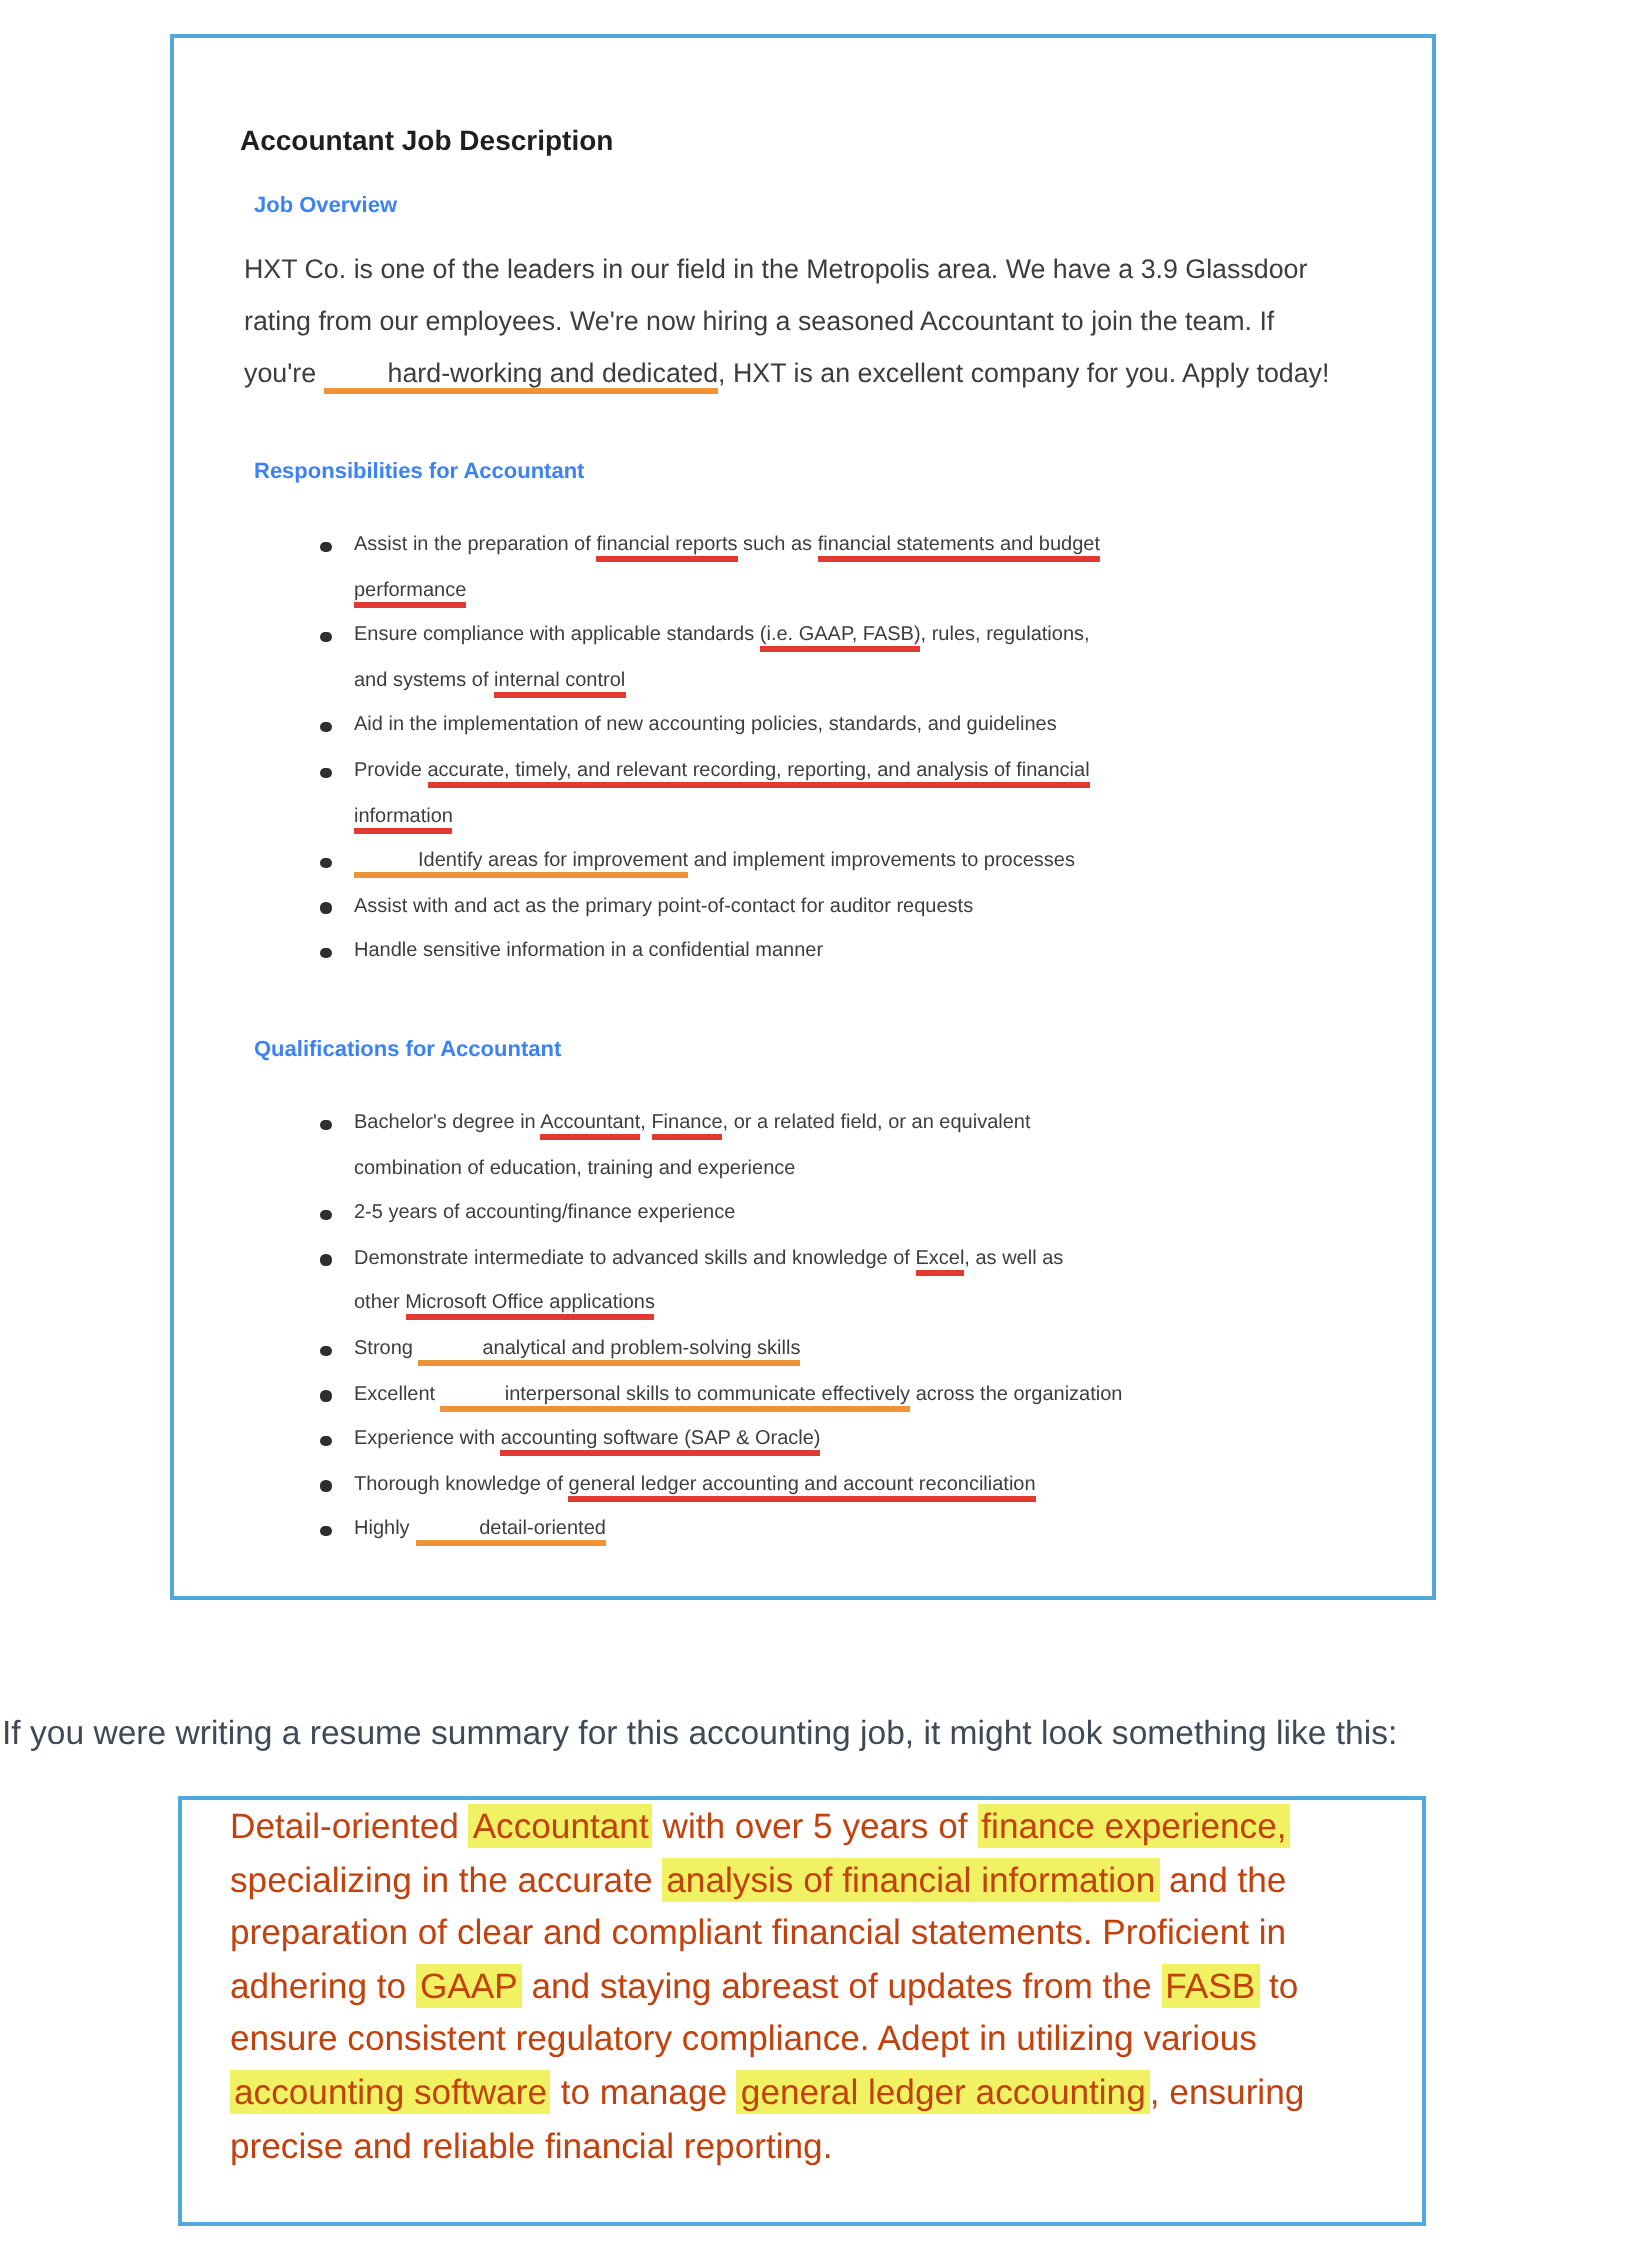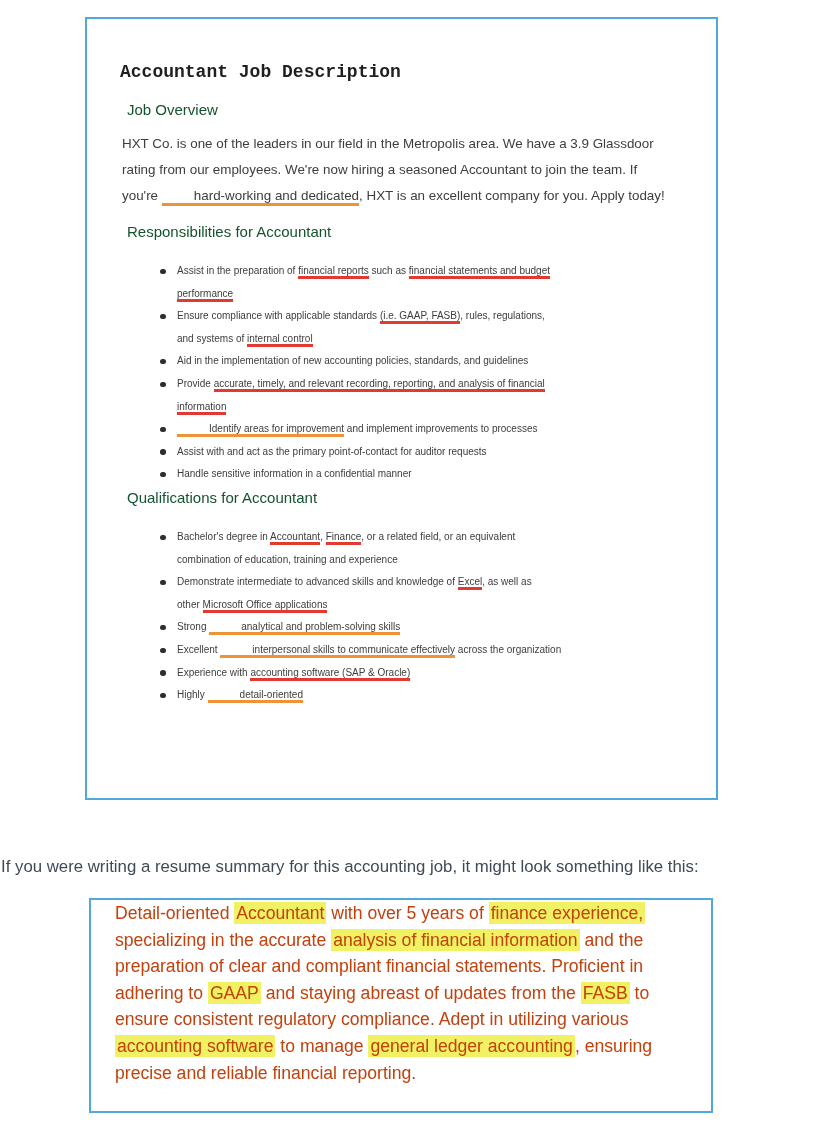--- a/index.html
+++ b/index.html
@@ -20,7 +20,7 @@
     border:2px solid var(--blue);background:#ffffff;overflow:hidden;
   }
   .card-title{
-    margin:43px 26px 0 33px;font-size:18px;font-weight:bold;color:#1f1f1f;font-family:Liberation Mono, monospace;
+    margin:43px 26px 0 33px;font-size:14px;font-weight:bold;color:#1f1f1f;
   }
   .sec-heading{
     margin:0 26px 0 40px;font-size:15px;font-weight:normal;color:#14532d;

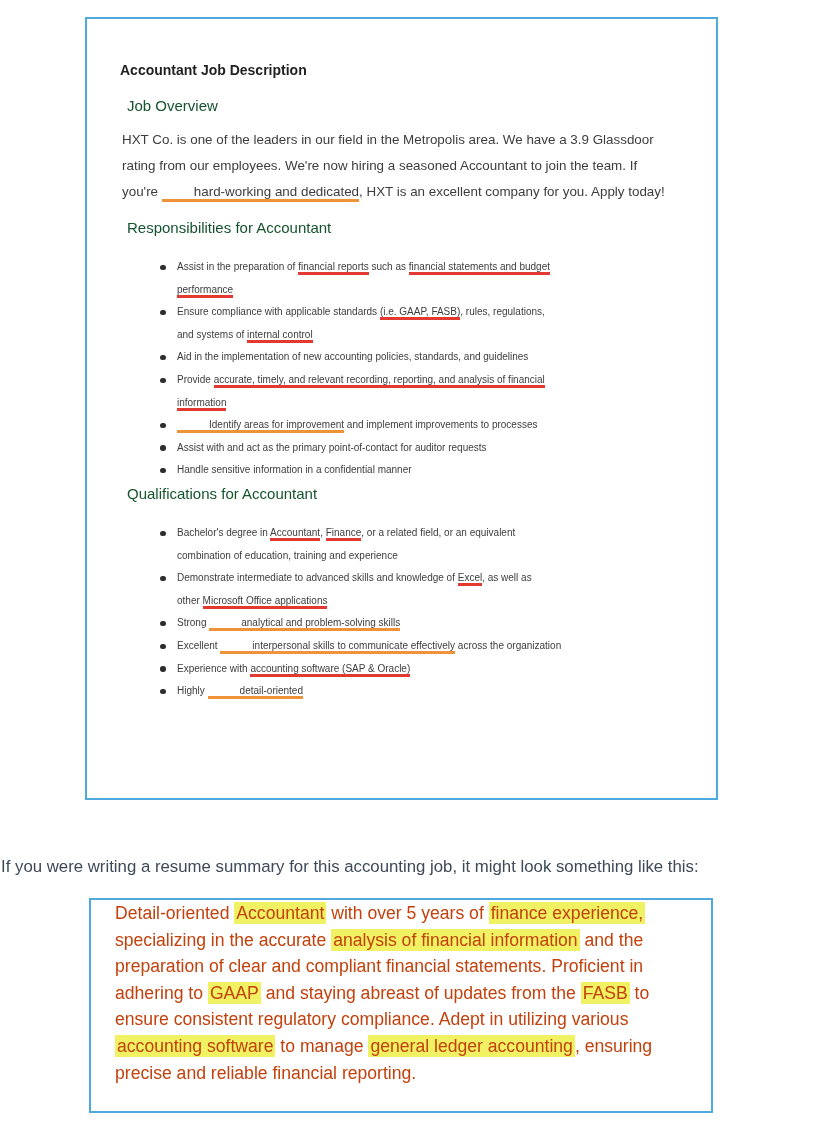--- a/index.html
+++ b/index.html
@@ -23,7 +23,7 @@
     margin:43px 26px 0 33px;font-size:14px;font-weight:bold;color:#1f1f1f;
   }
   .sec-heading{
-    margin:0 26px 0 40px;font-size:15px;font-weight:normal;color:#14532d;
+    margin:0 26px 0 40px;font-size:11px;font-weight:bold;color:#3b82f6;
   }
   .h-overview{margin-top:19px;}
   .h-resp{margin-top:14px;}

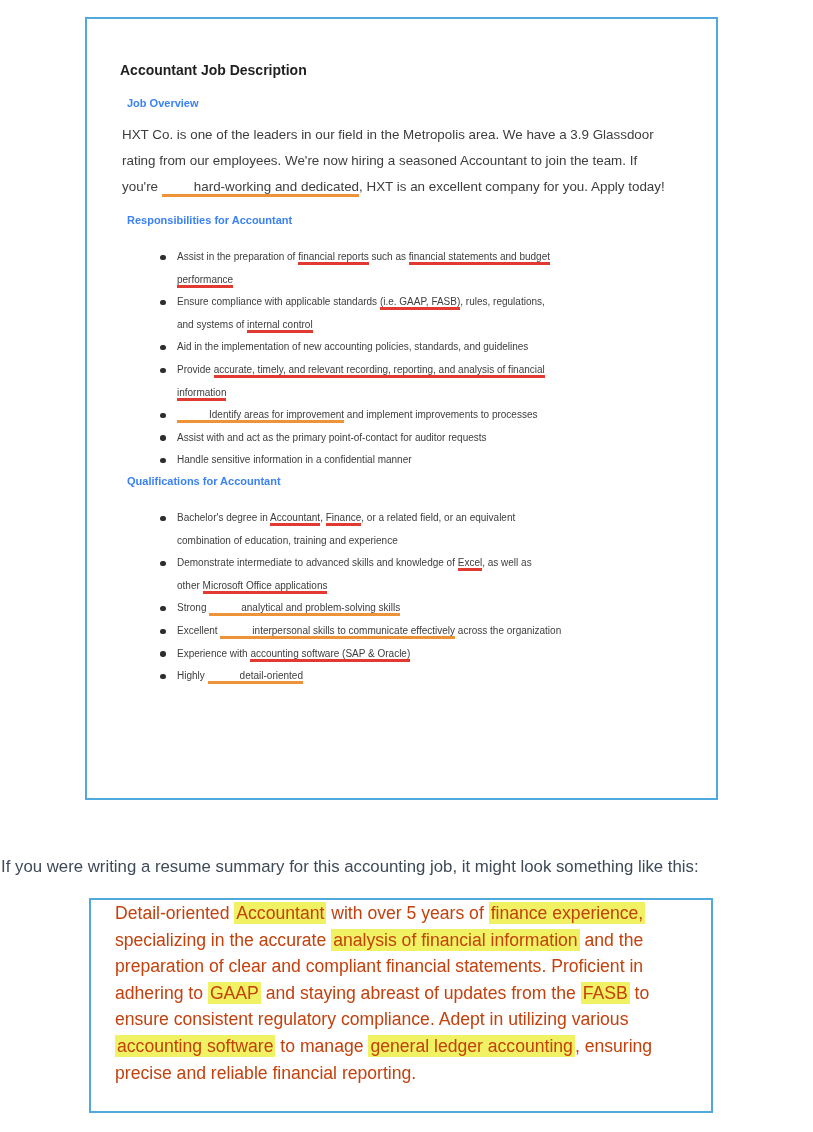--- a/index.html
+++ b/index.html
@@ -26,7 +26,7 @@
     margin:0 26px 0 40px;font-size:11px;font-weight:bold;color:#3b82f6;
   }
   .h-overview{margin-top:19px;}
-  .h-resp{margin-top:14px;}
+  .h-resp{margin-top:30px;}
   .h-qual{margin-top:3px;}
   .para{
     margin:13px 22px 0 35px;font-size:13.4px;line-height:26px;color:#3d3d3d;

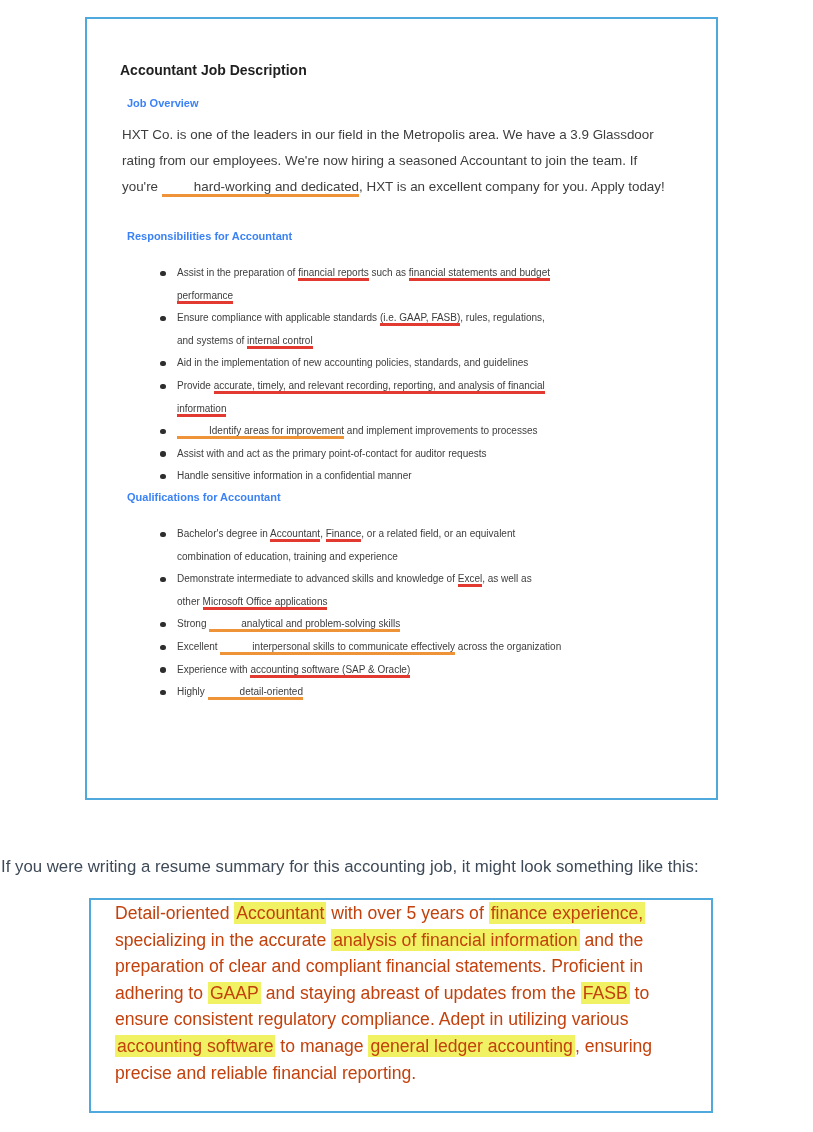--- a/index.html
+++ b/index.html
@@ -27,7 +27,7 @@
   }
   .h-overview{margin-top:19px;}
   .h-resp{margin-top:30px;}
-  .h-qual{margin-top:3px;}
+  .h-qual{margin-top:31px;}
   .para{
     margin:13px 22px 0 35px;font-size:13.4px;line-height:26px;color:#3d3d3d;
   }

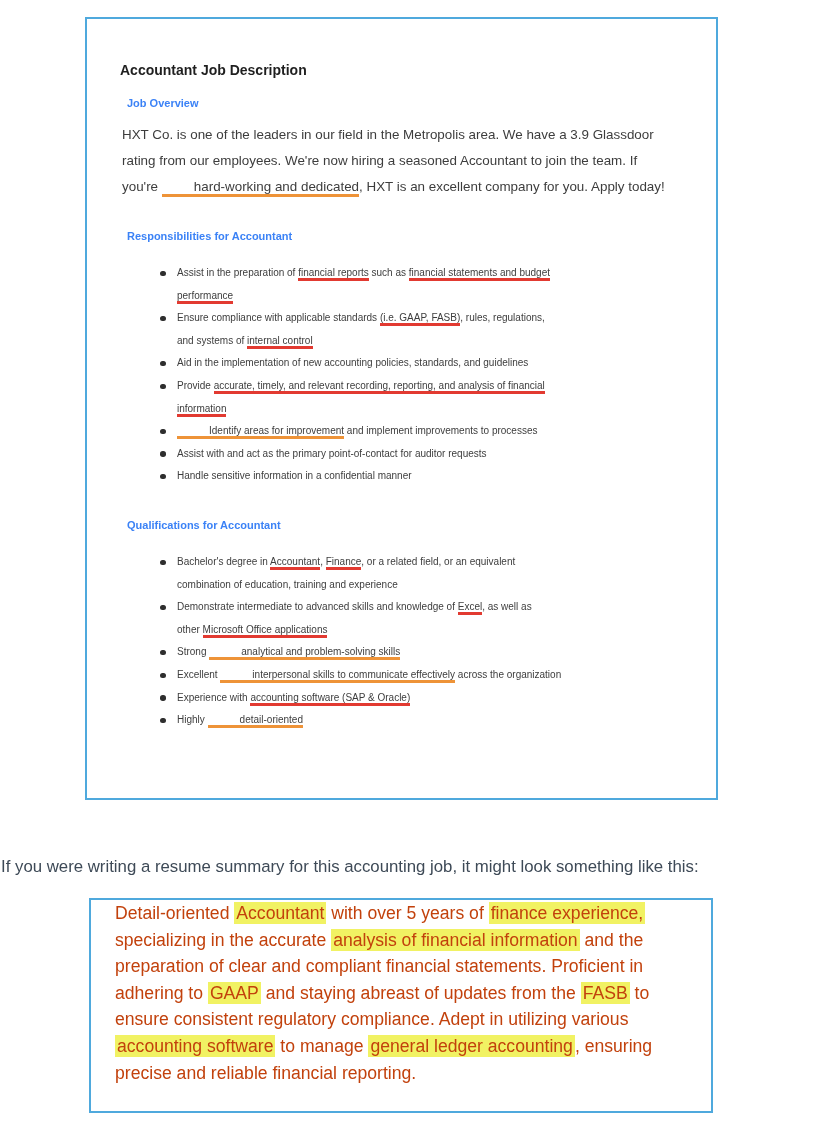--- a/index.html
+++ b/index.html
@@ -79,6 +79,7 @@
   <h2 class="sec-heading h-qual">Qualifications for Accountant</h2>
   <ul class="blist">
       <li><span>Bachelor's degree in </span><span class="seg-red">Accountant</span><span>, </span><span class="seg-red">Finance</span><span>, or a related field, or an equivalent<br>combination of education, training and experience</span></li>
+      <li><span>2-5 years of accounting/finance experience</span></li>
       <li><span>Demonstrate intermediate to advanced skills and knowledge of </span><span class="seg-red">Excel</span><span>, as well as<br>other </span><span class="seg-red">Microsoft Office applications</span></li>
       <li><span>Strong </span><span class="seg-orange">analytical and problem-solving skills</span></li>
       <li><span>Excellent </span><span class="seg-orange">interpersonal skills to communicate effectively</span><span> across the organization</span></li>

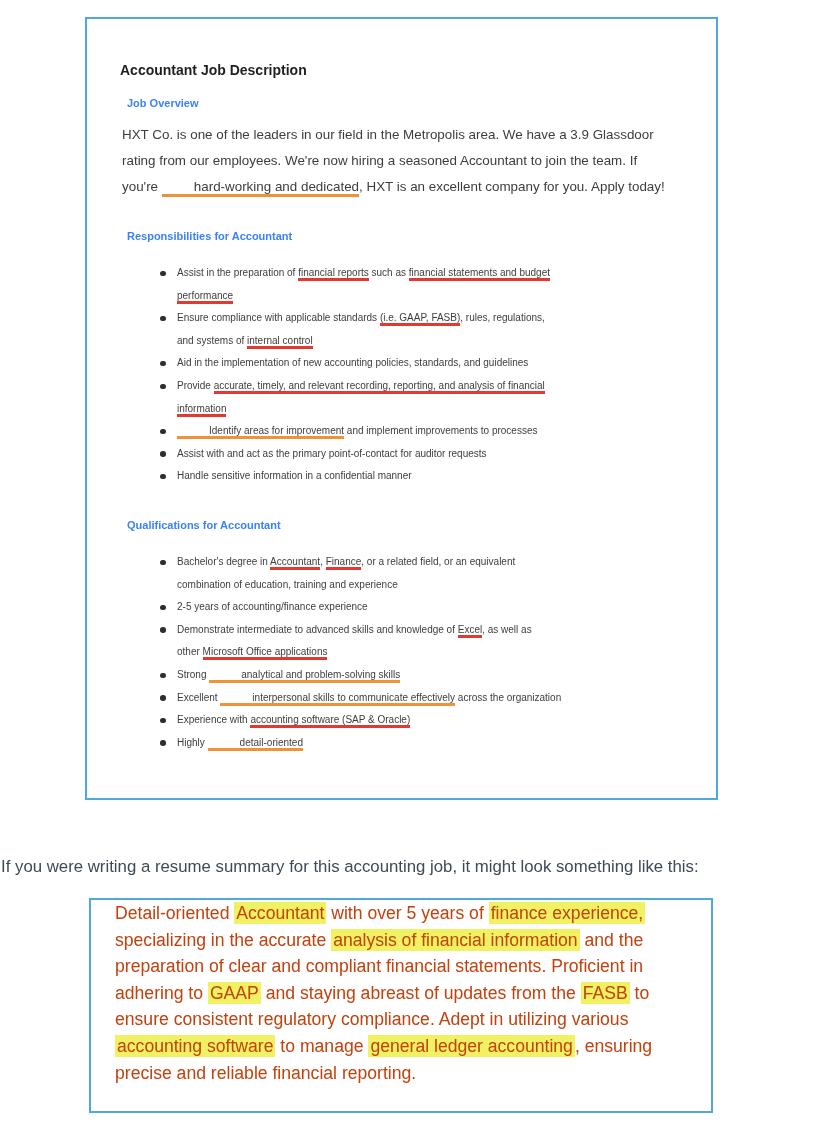--- a/index.html
+++ b/index.html
@@ -84,6 +84,7 @@
       <li><span>Strong </span><span class="seg-orange">analytical and problem-solving skills</span></li>
       <li><span>Excellent </span><span class="seg-orange">interpersonal skills to communicate effectively</span><span> across the organization</span></li>
       <li><span>Experience with </span><span class="seg-red">accounting software (SAP &amp; Oracle)</span></li>
+      <li><span>Thorough knowledge of </span><span class="seg-red">general ledger accounting and account reconciliation</span></li>
       <li><span>Highly </span><span class="seg-orange">detail-oriented</span></li>
     </ul>
 </div>

